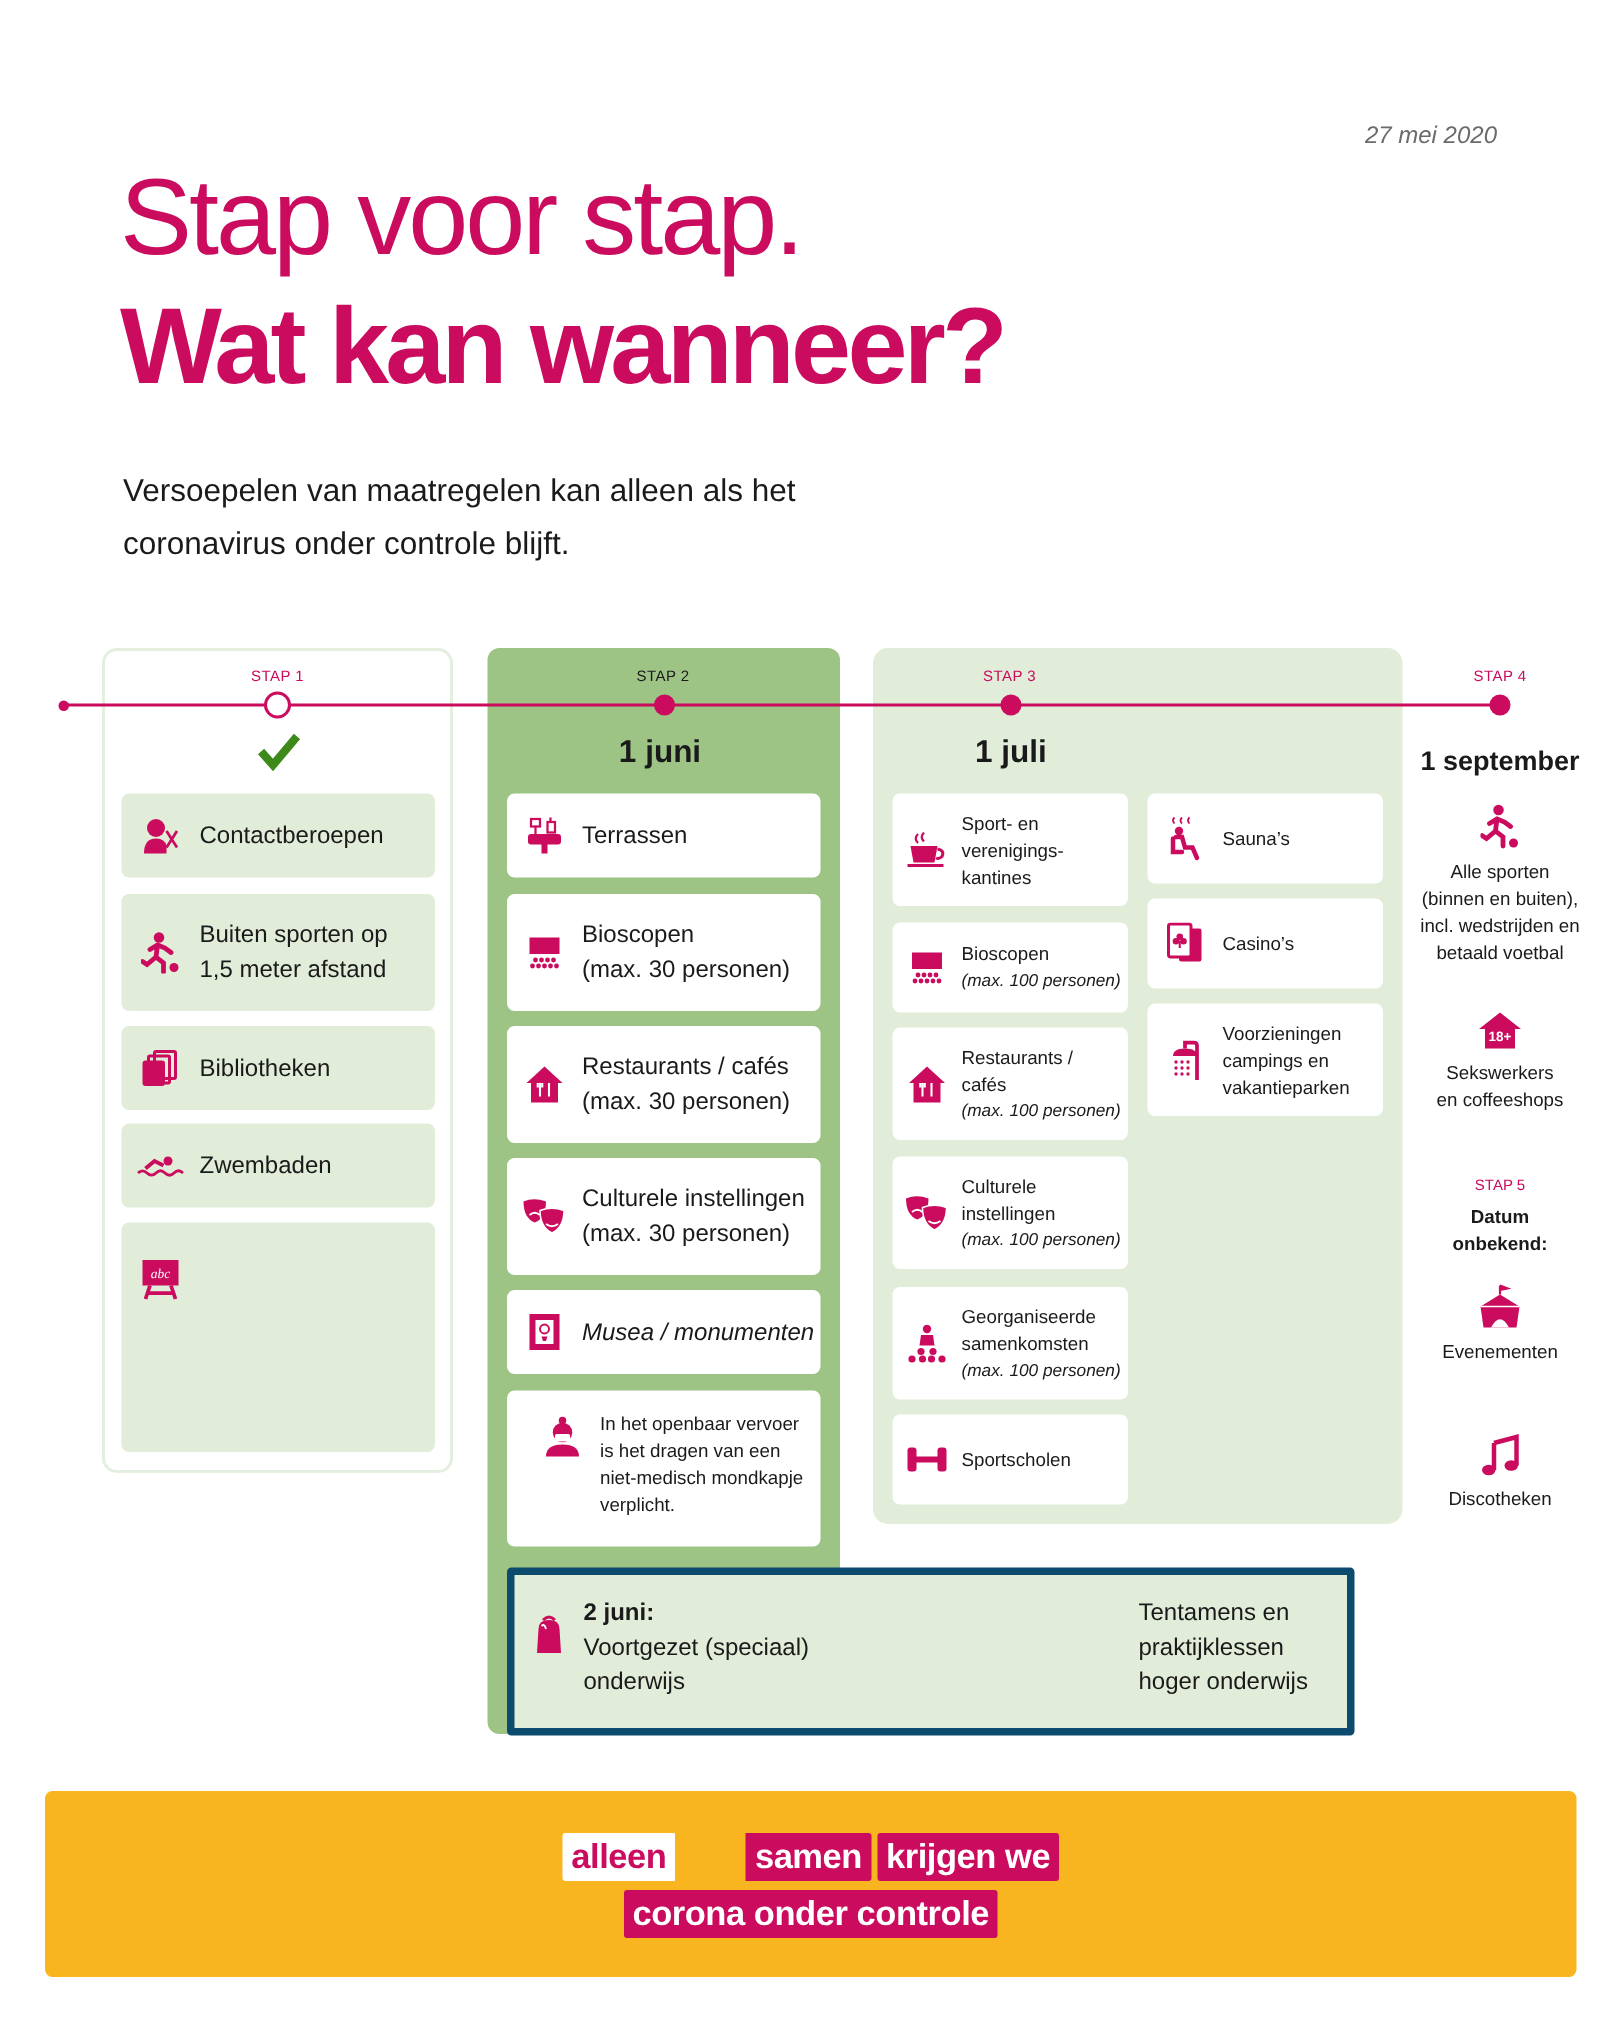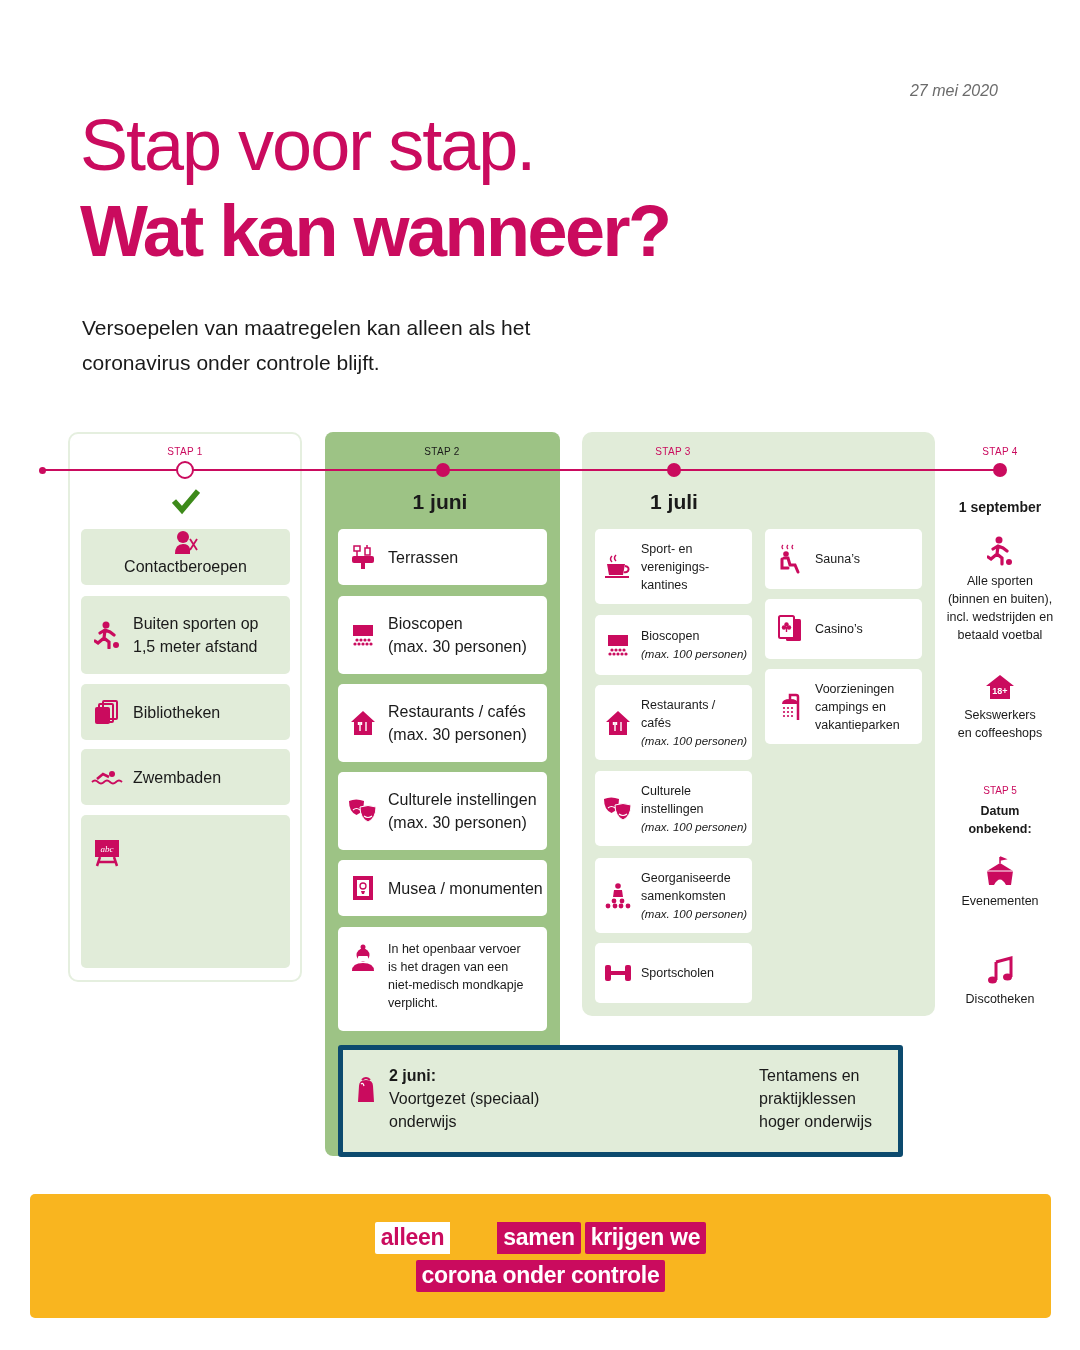--- a/index.html
+++ b/index.html
@@ -357,7 +357,7 @@
   <div class="tx small"><span>Voorzieningen</span><br><span>campings en</span><br><span>vakantieparken</span></div>
 </div>
 
-<div class="s4-item" style="top:498px; font-weight:bold; font-size:14px;">1 september</div>
+<div class="s4-item" style="top:498px; font-weight:bold; font-size:18px;">1 september</div>
 
 <div class="s4-item" style="top:536px;">
   <div class="ic">

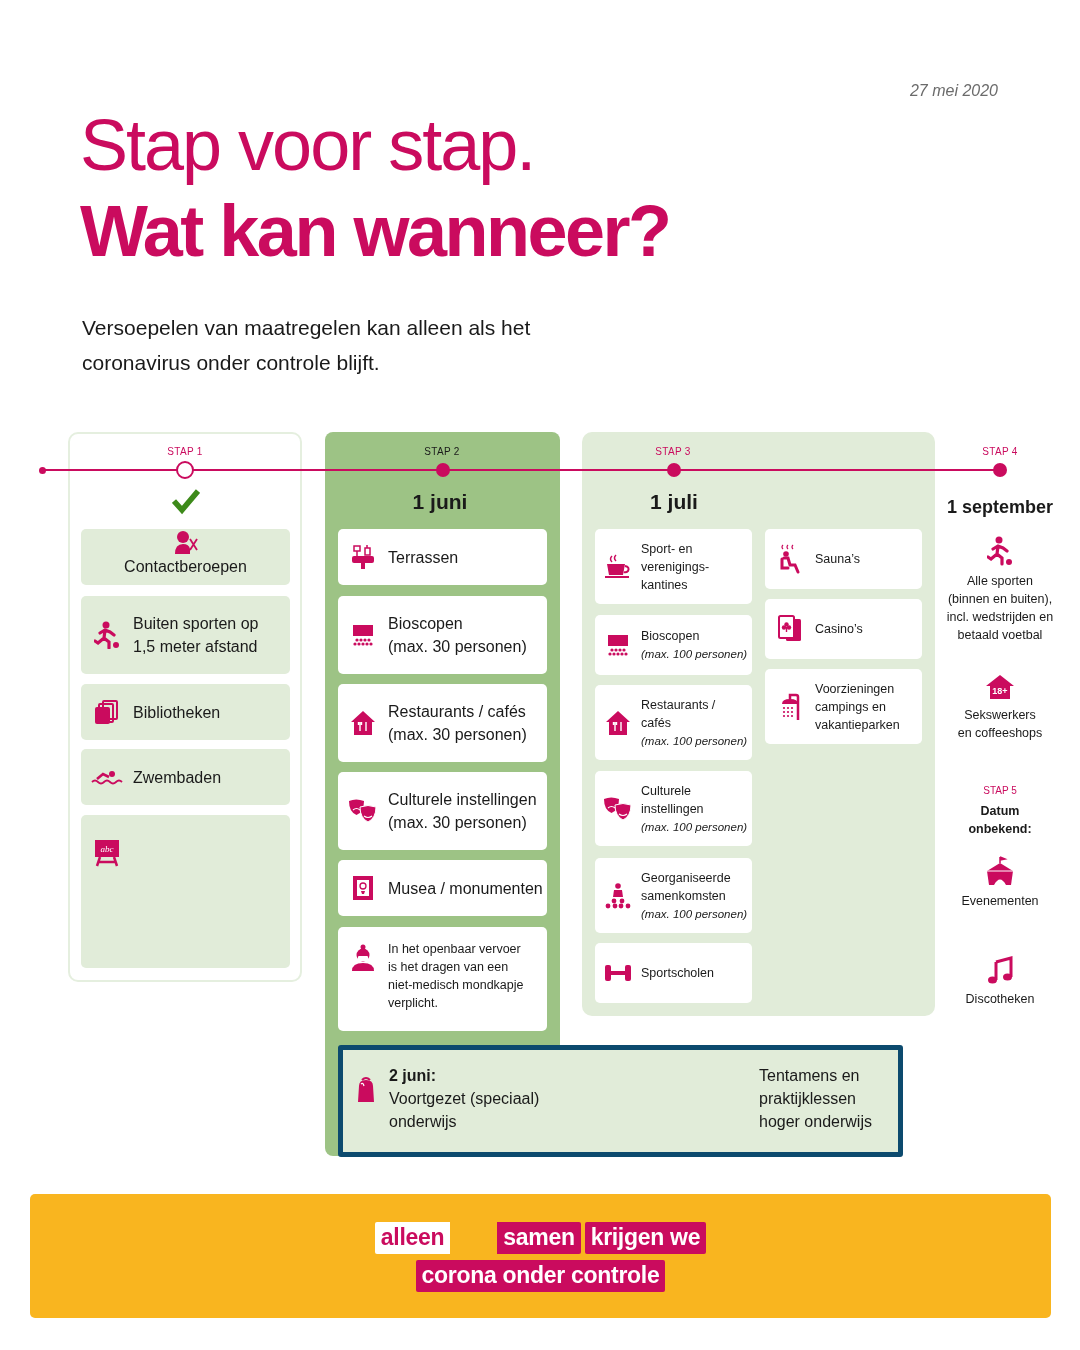--- a/index.html
+++ b/index.html
@@ -92,7 +92,7 @@
 <div class="stap-label stap-mag" style="left:950px; top:446px;">STAP 4</div>
 <div class="node" style="left:993px; top:463px;"></div>
 
-<div class="card green" style="left:81px; top:529px; width:209px; height:56px;flex-direction:column;">
+<div class="card green" style="left:81px; top:529px; width:209px; height:56px;">
   <div class="ic" style="width:52px;">
     <svg width="26" height="26" viewBox="0 0 26 26">
         <circle cx="10" cy="8" r="6" fill="#ca0b5e"></circle>

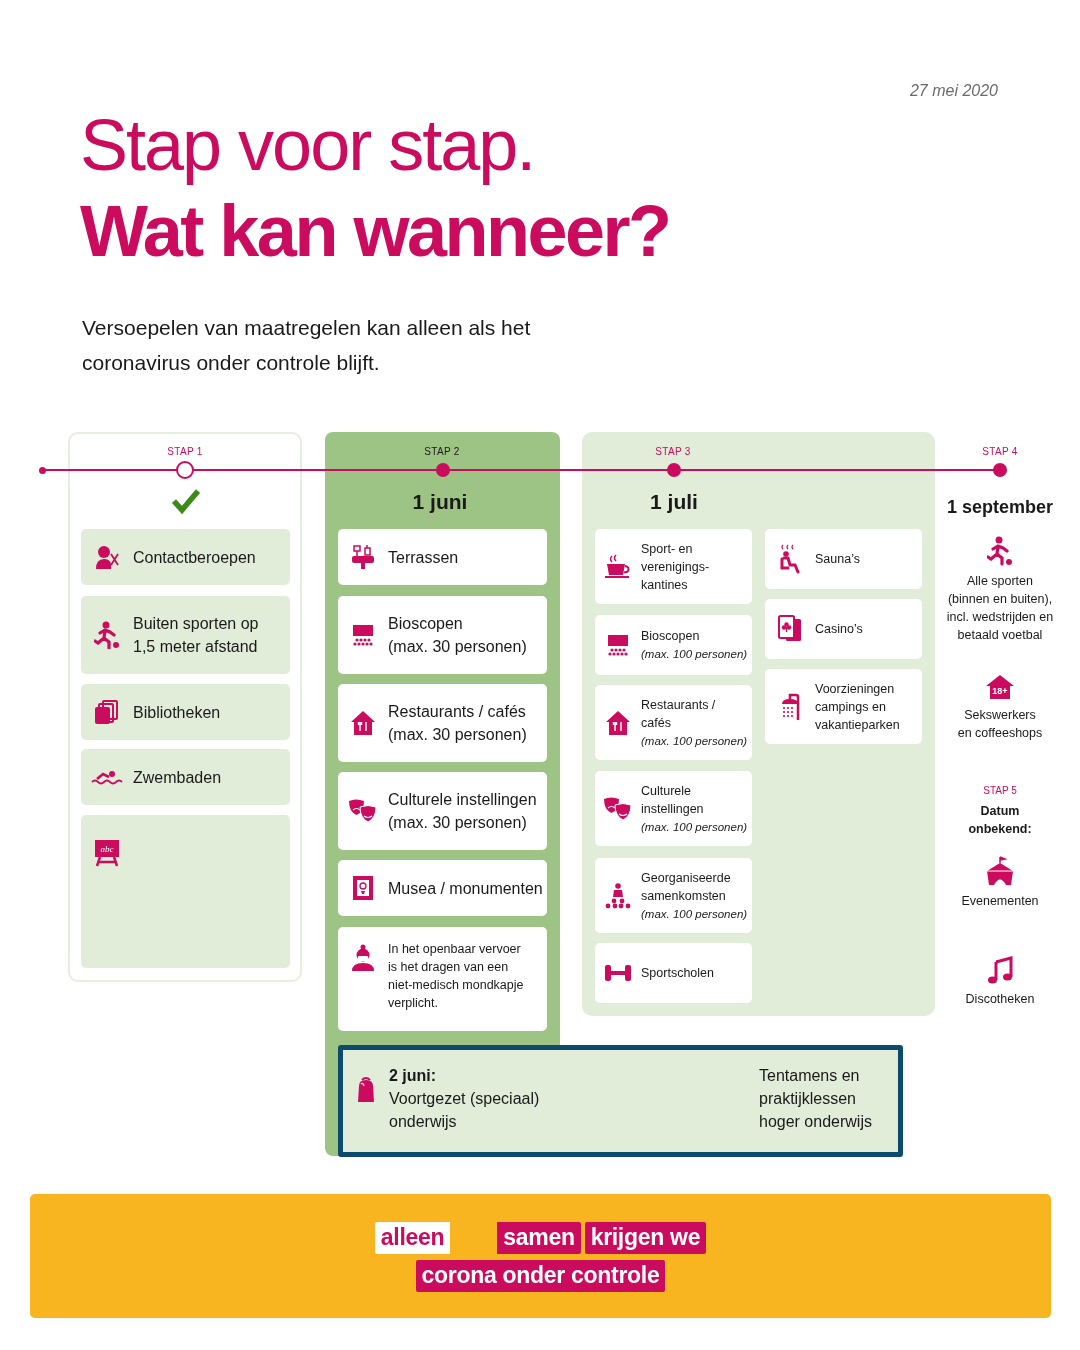--- a/index.html
+++ b/index.html
@@ -200,7 +200,7 @@
   <div class="tx"><span>Culturele instellingen</span><br><span>(max. 30 personen)</span></div>
 </div>
 
-<div class="card white" style="left:338px; top:860px; width:209px; height:56px;">
+<div class="card white" style="left:338px; top:860px; width:209px; height:56px;font-style:italic;">
   <div class="ic" style="width:50px;">
     <svg width="22" height="26" viewBox="0 0 22 26">
         <rect x="1" y="1" width="20" height="24" fill="#ca0b5e"></rect>

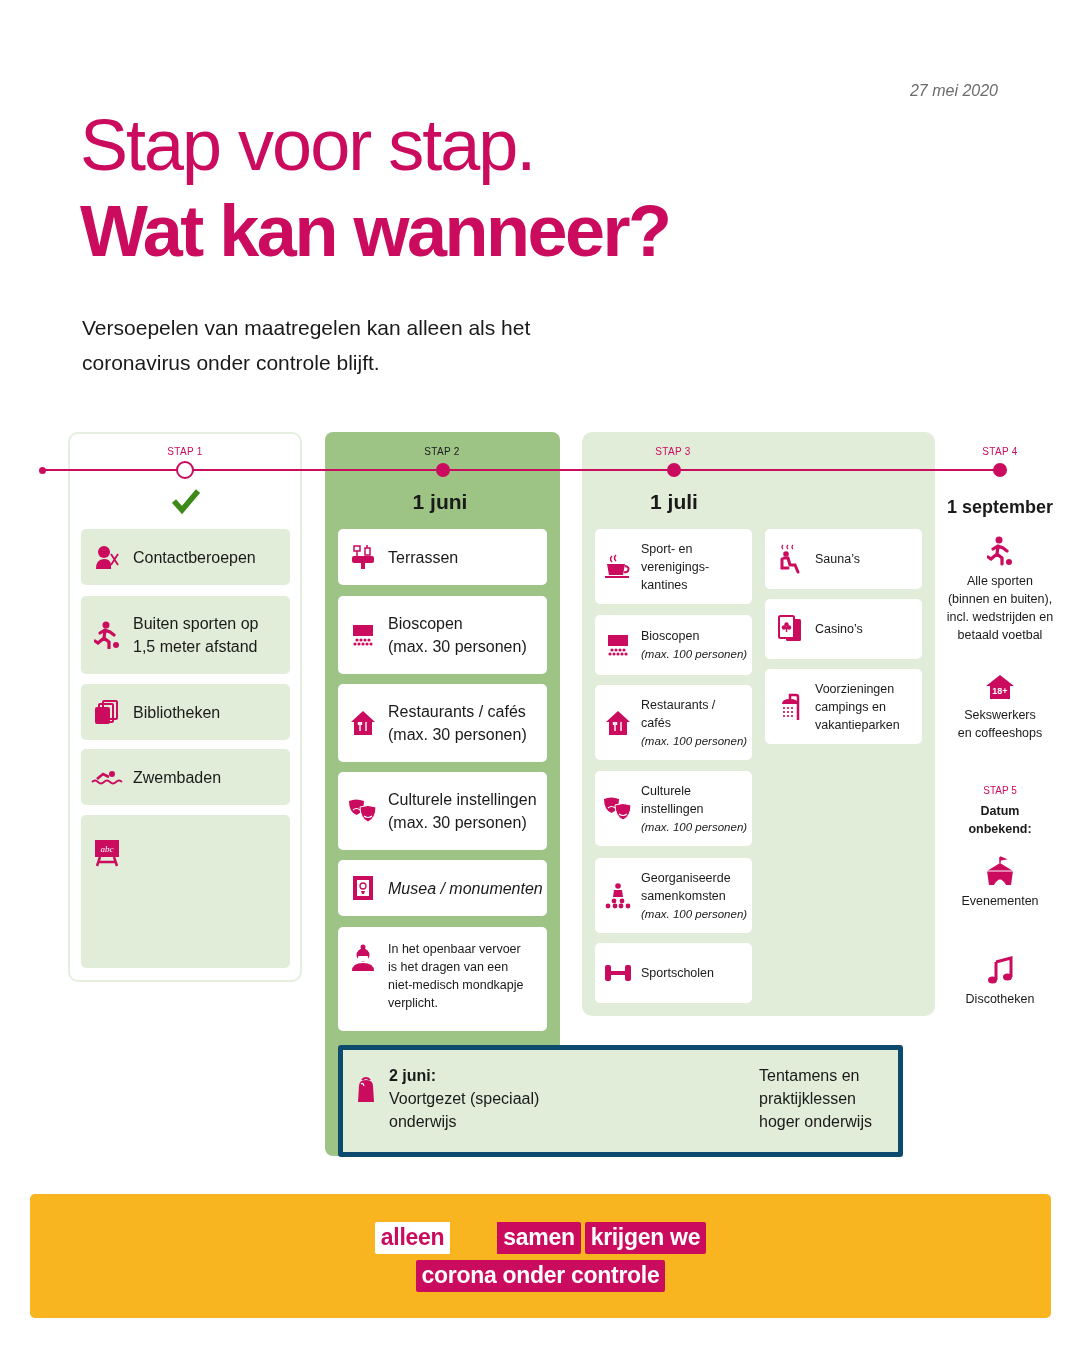--- a/index.html
+++ b/index.html
@@ -212,7 +212,7 @@
   <div class="tx">Musea / monumenten</div>
 </div>
 
-<div class="card white" style="left:338px; top:927px; width:209px; height:104px; align-items:flex-start; padding-top:13px;">
+<div class="card white" style="left:338px; top:927px; width:209px; height:104px; align-items:flex-start; padding-top:13px;padding-left:12px;">
   <div class="ic" style="width:50px; margin-top:4px;">
     <svg width="24" height="28" viewBox="0 0 24 28">
         <circle cx="12" cy="3" r="2.5" fill="#ca0b5e"></circle>

